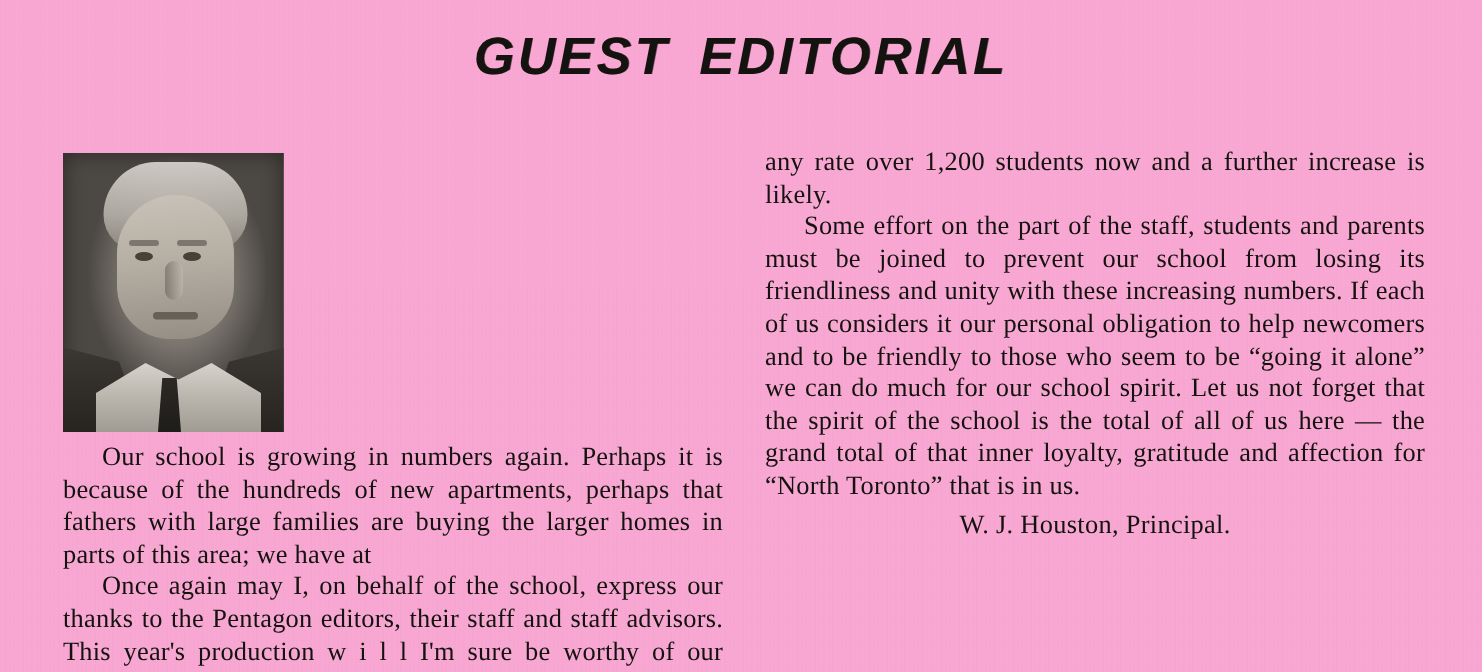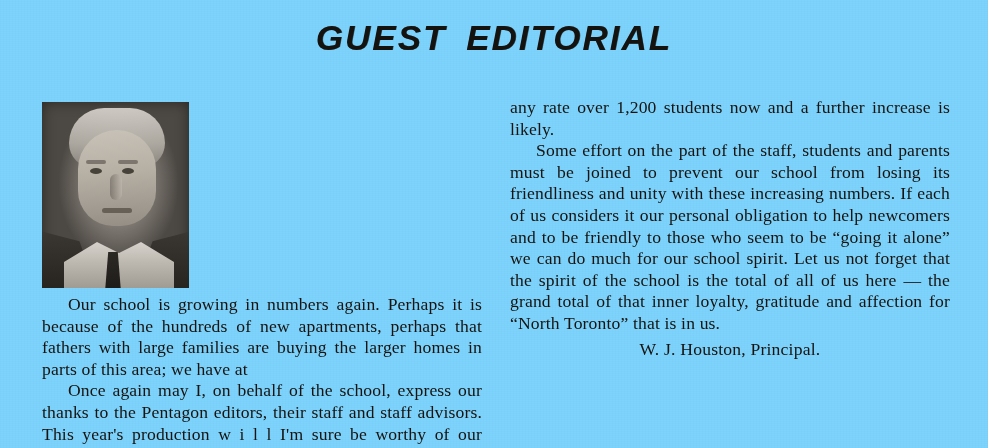--- a/index.html
+++ b/index.html
@@ -18,7 +18,7 @@
     position: relative;
     width: 988px;
     height: 448px;
-    background: #7dd3fc;
+    background: #f9a8d4;
     box-sizing: border-box;
   }
   

